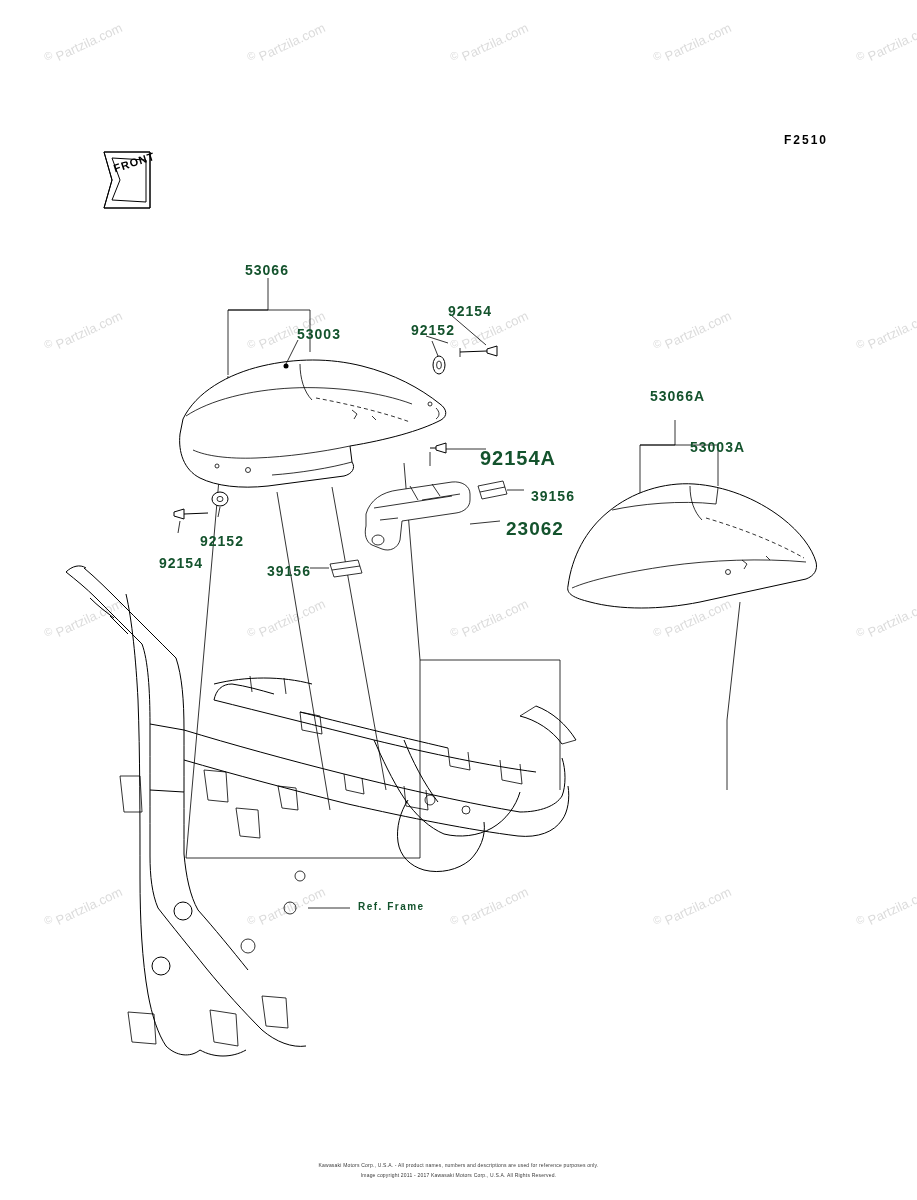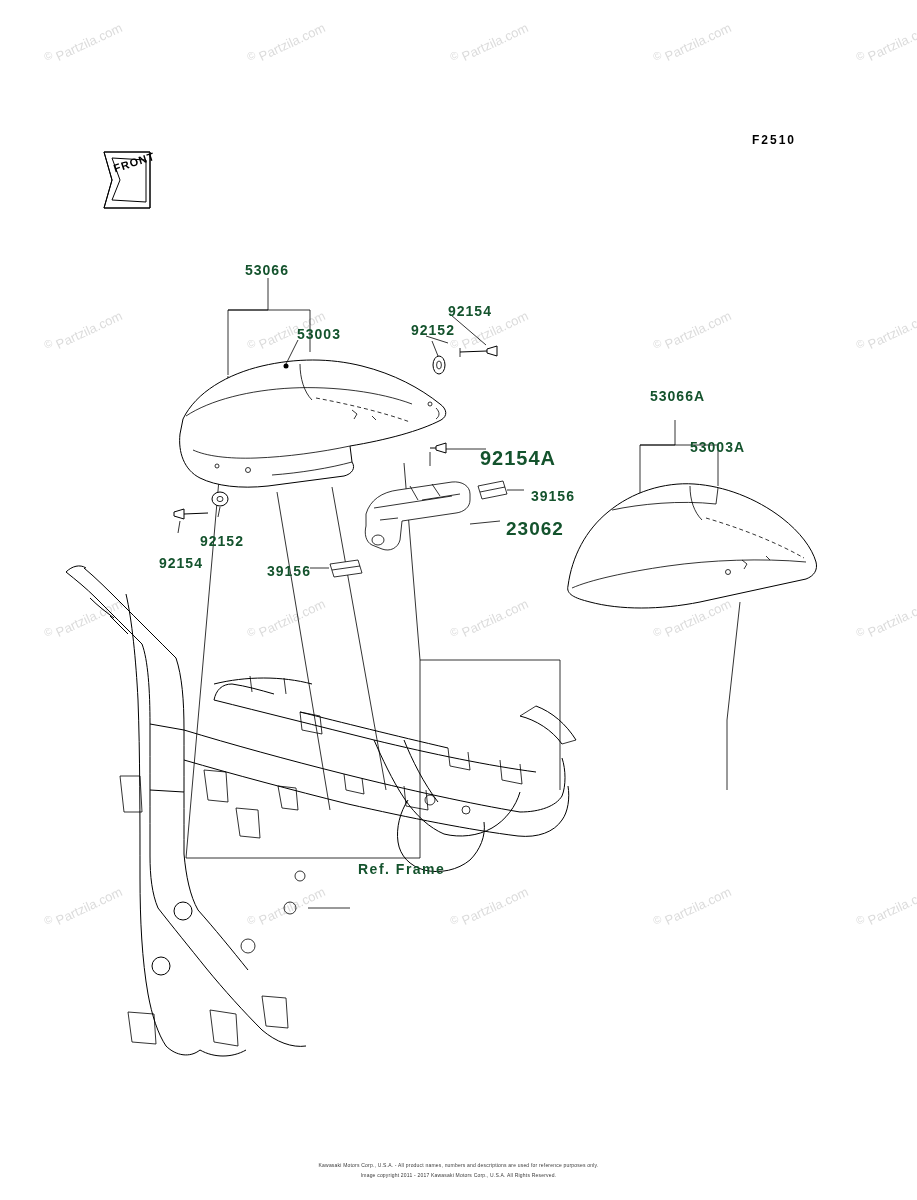--- a/index.html
+++ b/index.html
@@ -313,7 +313,7 @@
 
   </svg>
 
-  <div class="diagcode" style="left:752px;top:133px;">F2510</div>
+  <div class="diagcode" style="left:784px;top:133px;">F2510</div>
 
   <div class="label bold" style="left:358px;top:861px;font-size:14px;letter-spacing:1.5px;">Ref. Frame</div>
 

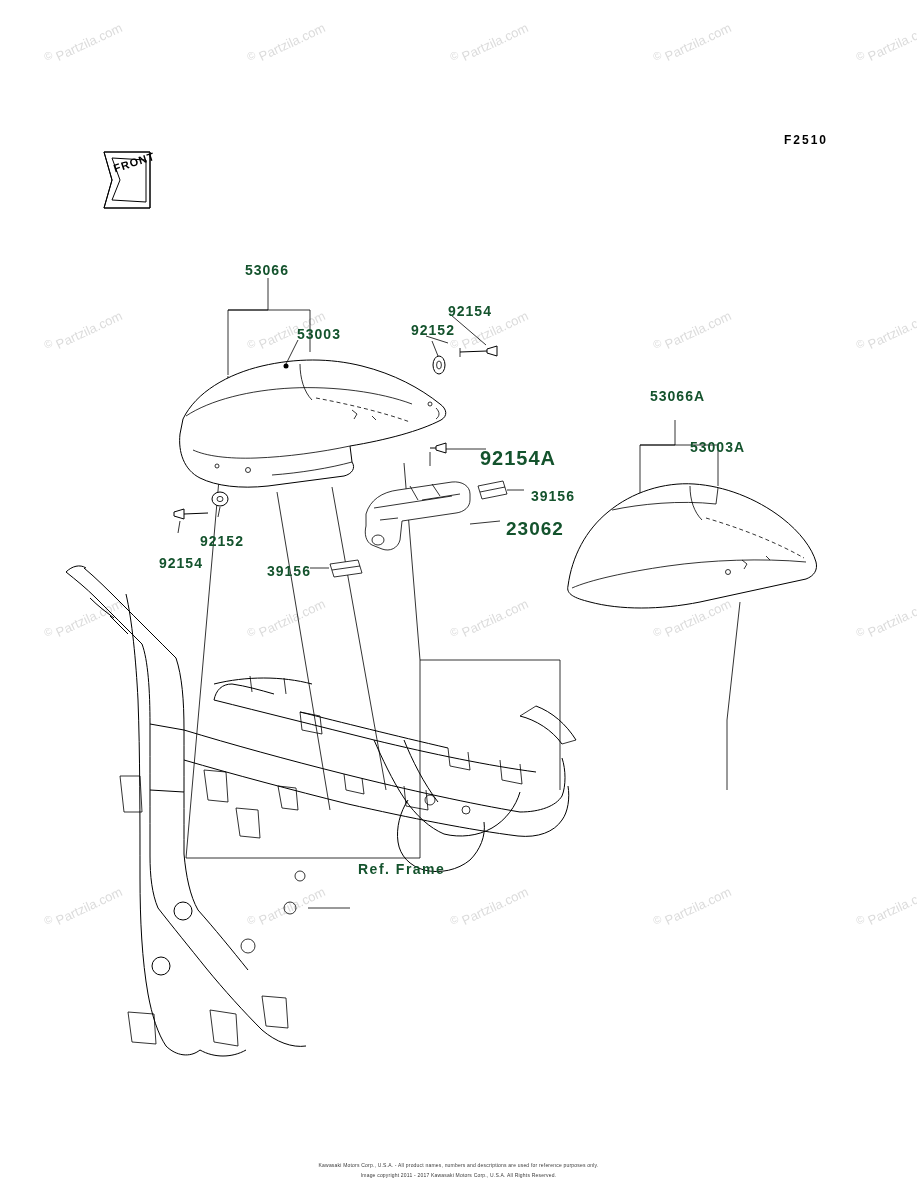--- a/index.html
+++ b/index.html
@@ -315,7 +315,7 @@
 
   <div class="diagcode" style="left:784px;top:133px;">F2510</div>
 
-  <div class="label bold" style="left:358px;top:861px;font-size:14px;letter-spacing:1.5px;">Ref. Frame</div>
+  <div class="label bold" style="left:358px;top:901px;font-size:10px;letter-spacing:1.5px;">Ref. Frame</div>
 
   <div id="labels-layer">
       <div class="label bold" style="left: 245px; top: 262px; font-size: 14px;">53066</div>

